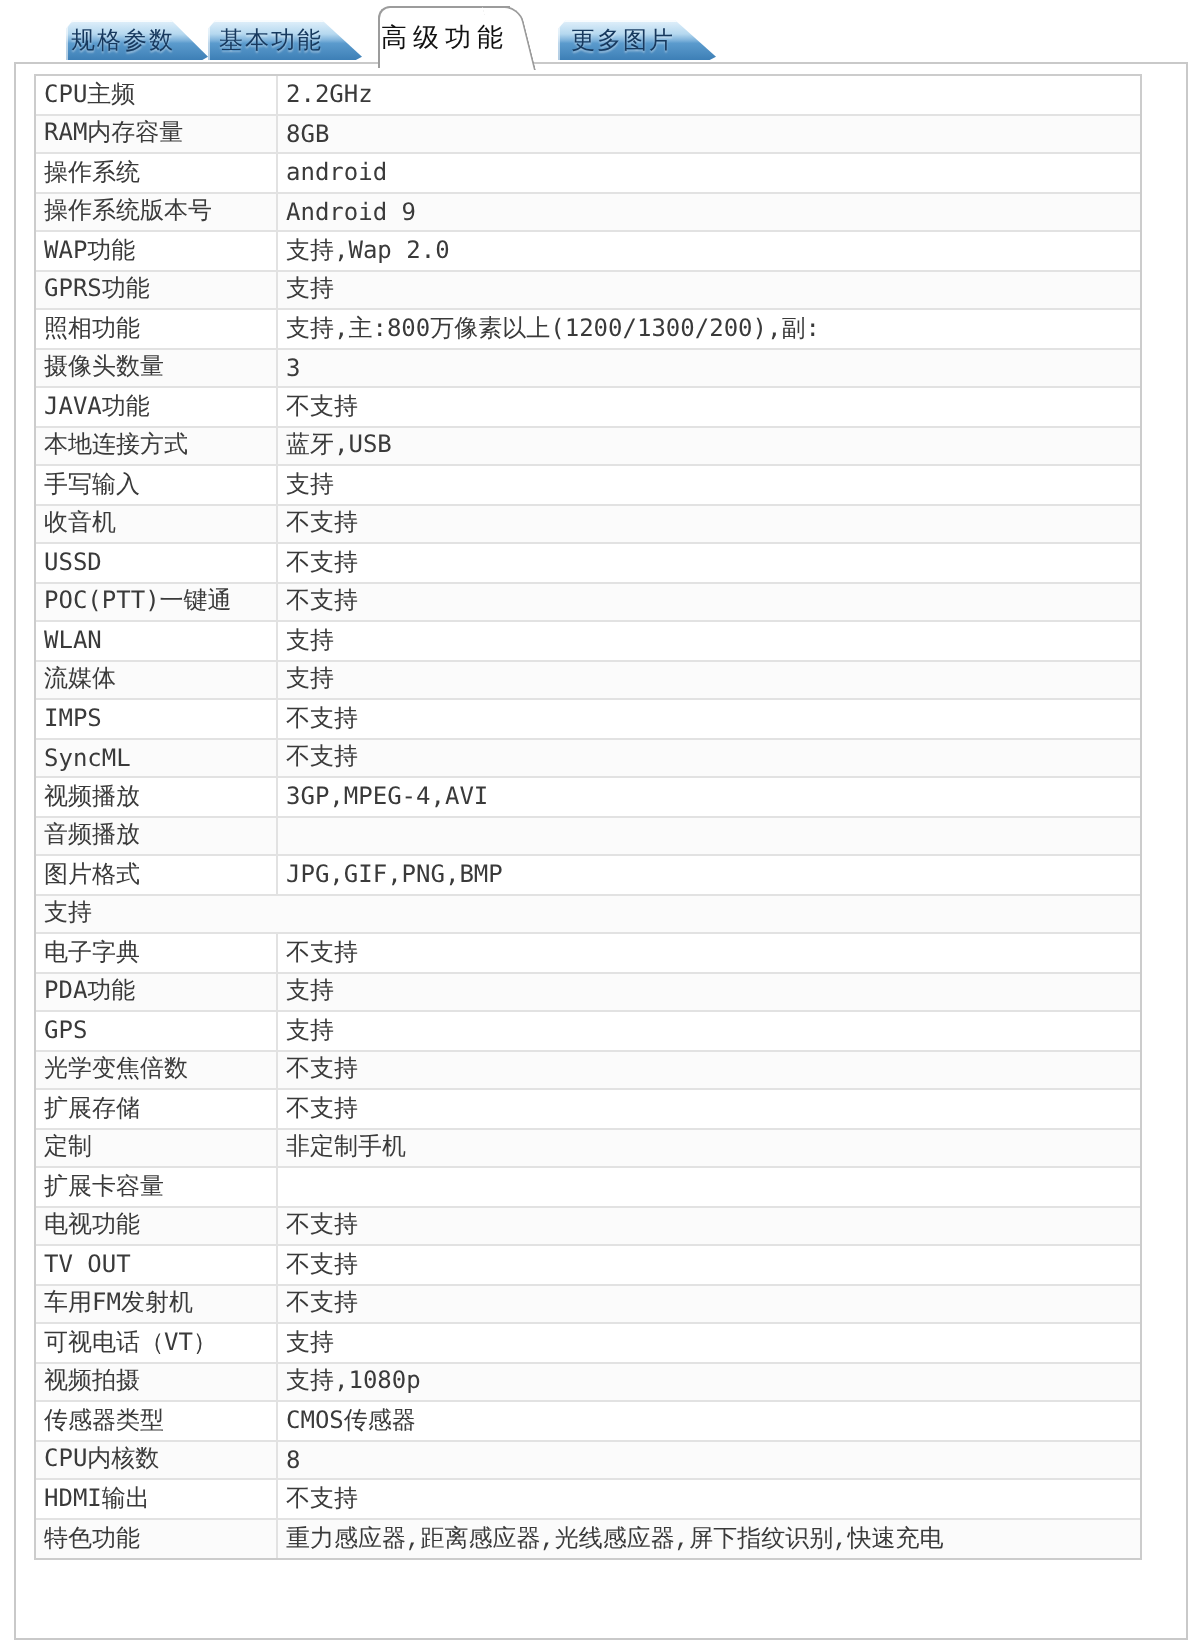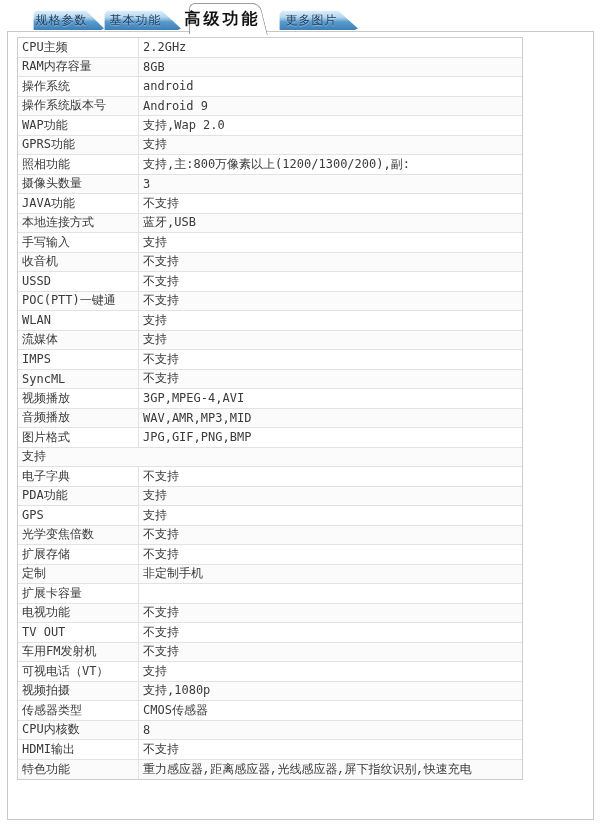--- a/index.html
+++ b/index.html
@@ -45,7 +45,7 @@
     border-bottom:0;border-right:0;
     border-radius:6px 0 0 0;
     display:flex;align-items:center;justify-content:center;
-    font-size:16px;font-weight:bold;color:#111111;letter-spacing:3px;
+    font-size:13px;font-weight:normal;color:#111111;letter-spacing:3px;
     cursor:pointer;white-space:nowrap;
   }
   .tab-active::after{

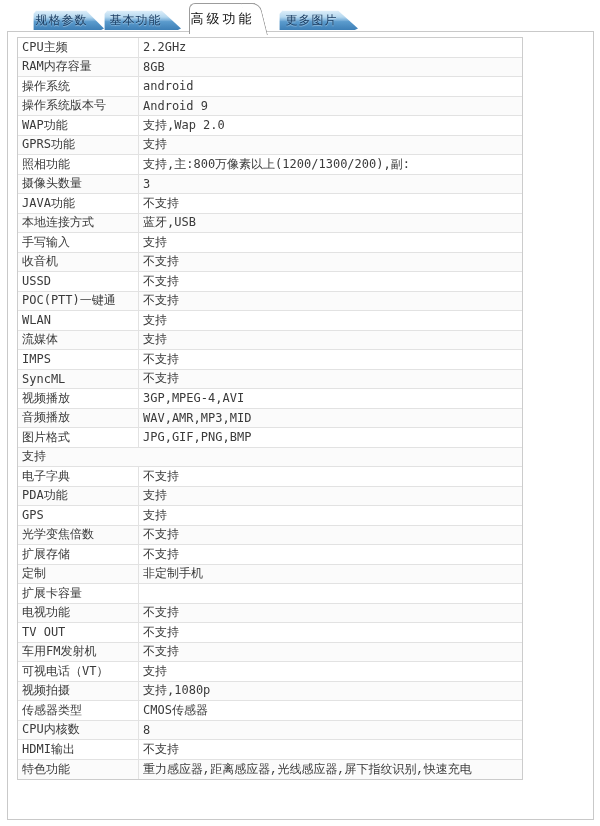--- a/index.html
+++ b/index.html
@@ -65,7 +65,7 @@
     background:#ffffff;z-index:1;
   }
   .spec-table{
-    position:absolute;left:9px;top:5px;width:506px;
+    position:absolute;left:9px;top:5px;width:554px;
     border:1px solid var(--table-border);
     background:#ffffff;
   }

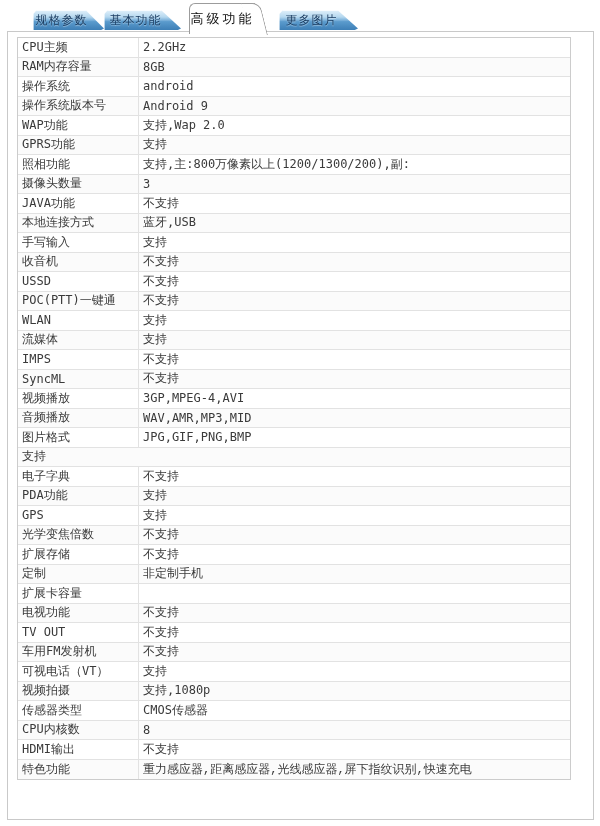--- a/index.html
+++ b/index.html
@@ -180,7 +180,6 @@
   </div>
         <div class="spec-row">
     <div class="spec-label">音频播放</div>
-    <div class="spec-value">WAV,AMR,MP3,MID</div>
   </div>
         <div class="spec-row">
     <div class="spec-label">图片格式</div>

